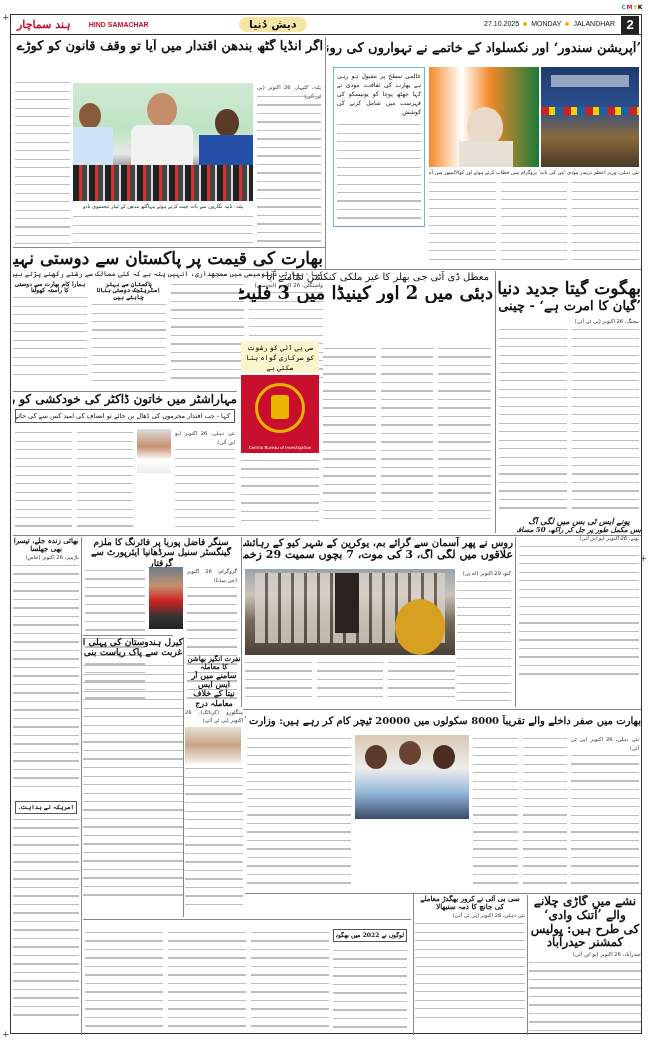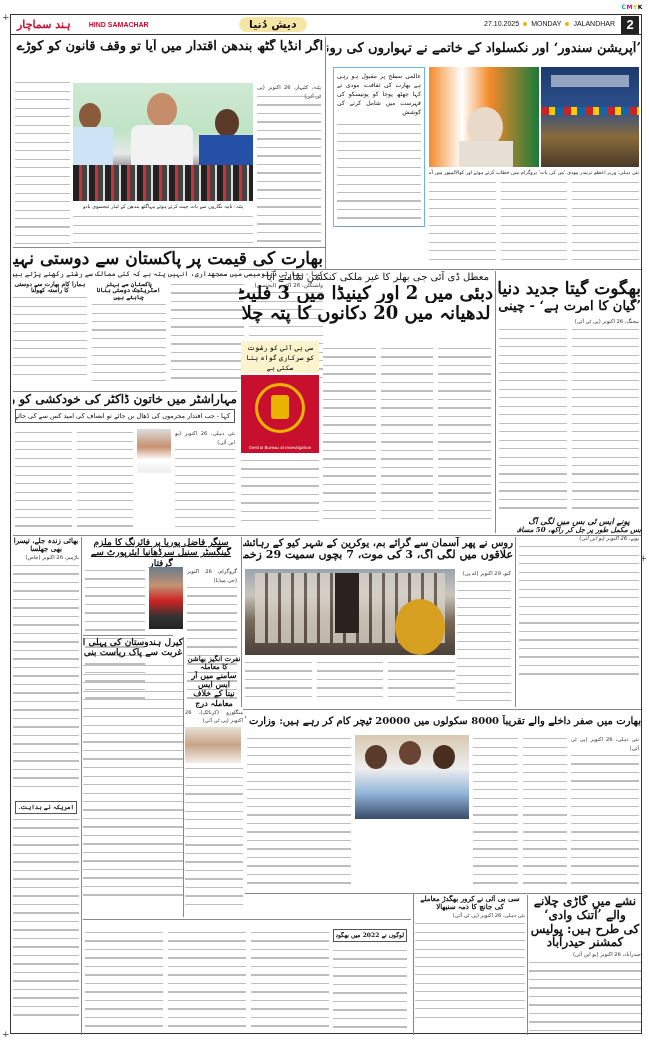--- a/index.html
+++ b/index.html
@@ -127,7 +127,6 @@
   <div class="story" style="left:228px;top:256px;width:254px;height:262px;">
     <div class="head" style="font-size:10px;font-weight:normal;text-align:right;padding-right:4px;">معطل ڈی آئی جی بھلر کا غیر ملکی کنکشن سامنے آیا</div>
     <div class="head" style="font-size:18px;">دبئی میں 2 اور کینیڈا میں 3 فلیٹ ملے</div>
-    <div class="head" style="font-size:18px;">لدھیانہ میں 20 دکانوں کا پتہ چلا</div>
     <div class="callout" style="left:2px;top:70px;width:78px;height:32px;">سی بی آئی کو رشوت کو سرکاری گواہ بنا سکتی ہے</div>
     <div class="photo" style="left:2px;top:104px;width:78px;height:78px;background:#c8102e;">
       <div style="position:absolute;left:14px;top:8px;width:50px;height:50px;border-radius:50%;border:3px solid #e8b400;"></div>

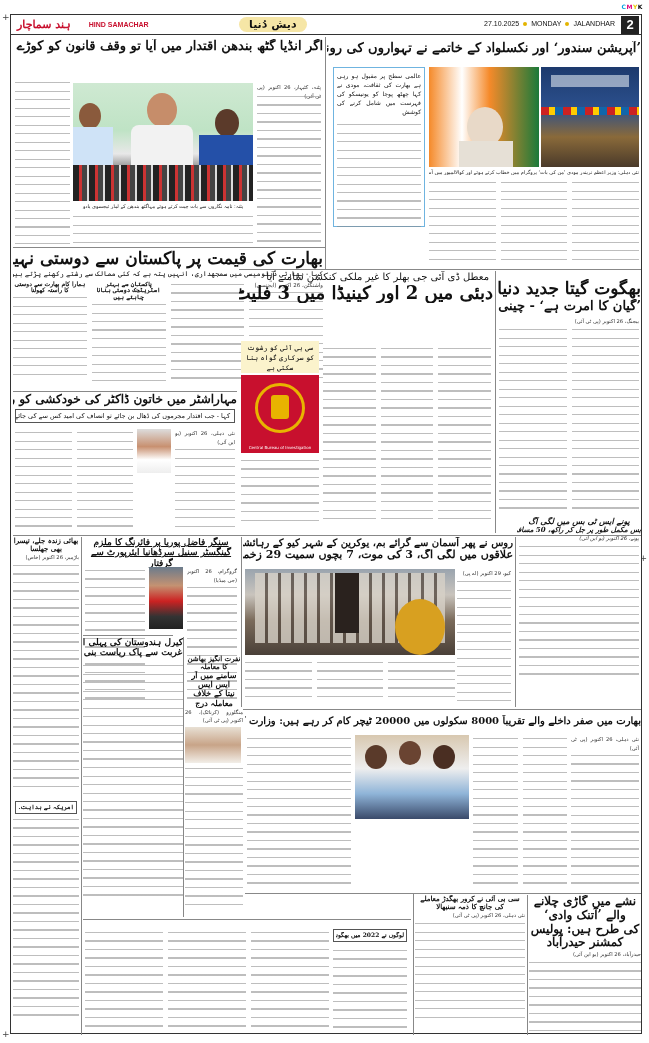--- a/index.html
+++ b/index.html
@@ -177,7 +177,7 @@
   </div>
   <div class="vline" style="left:70px;top:522px;height:498px;"></div>
 
-  <div class="story" style="left:72px;top:522px;width:156px;height:210px;text-decoration:underline;">
+  <div class="story" style="left:72px;top:522px;width:156px;height:210px;">
     <div class="head" style="font-size:9px;white-space:normal;">سنگر فاضل پوریا پر فائرنگ کا ملزم گینگسٹر سنیل سرڈھانیا ایئرپورٹ سے گرفتار</div>
     <div class="photo" style="left:66px;top:30px;width:34px;height:62px;background:linear-gradient(180deg,#6a7b8c 0%,#c49272 30%,#c22 55%,#333 80%,#222 100%);"></div>
     <div style="position:absolute;left:104px;top:30px;width:50px;">

